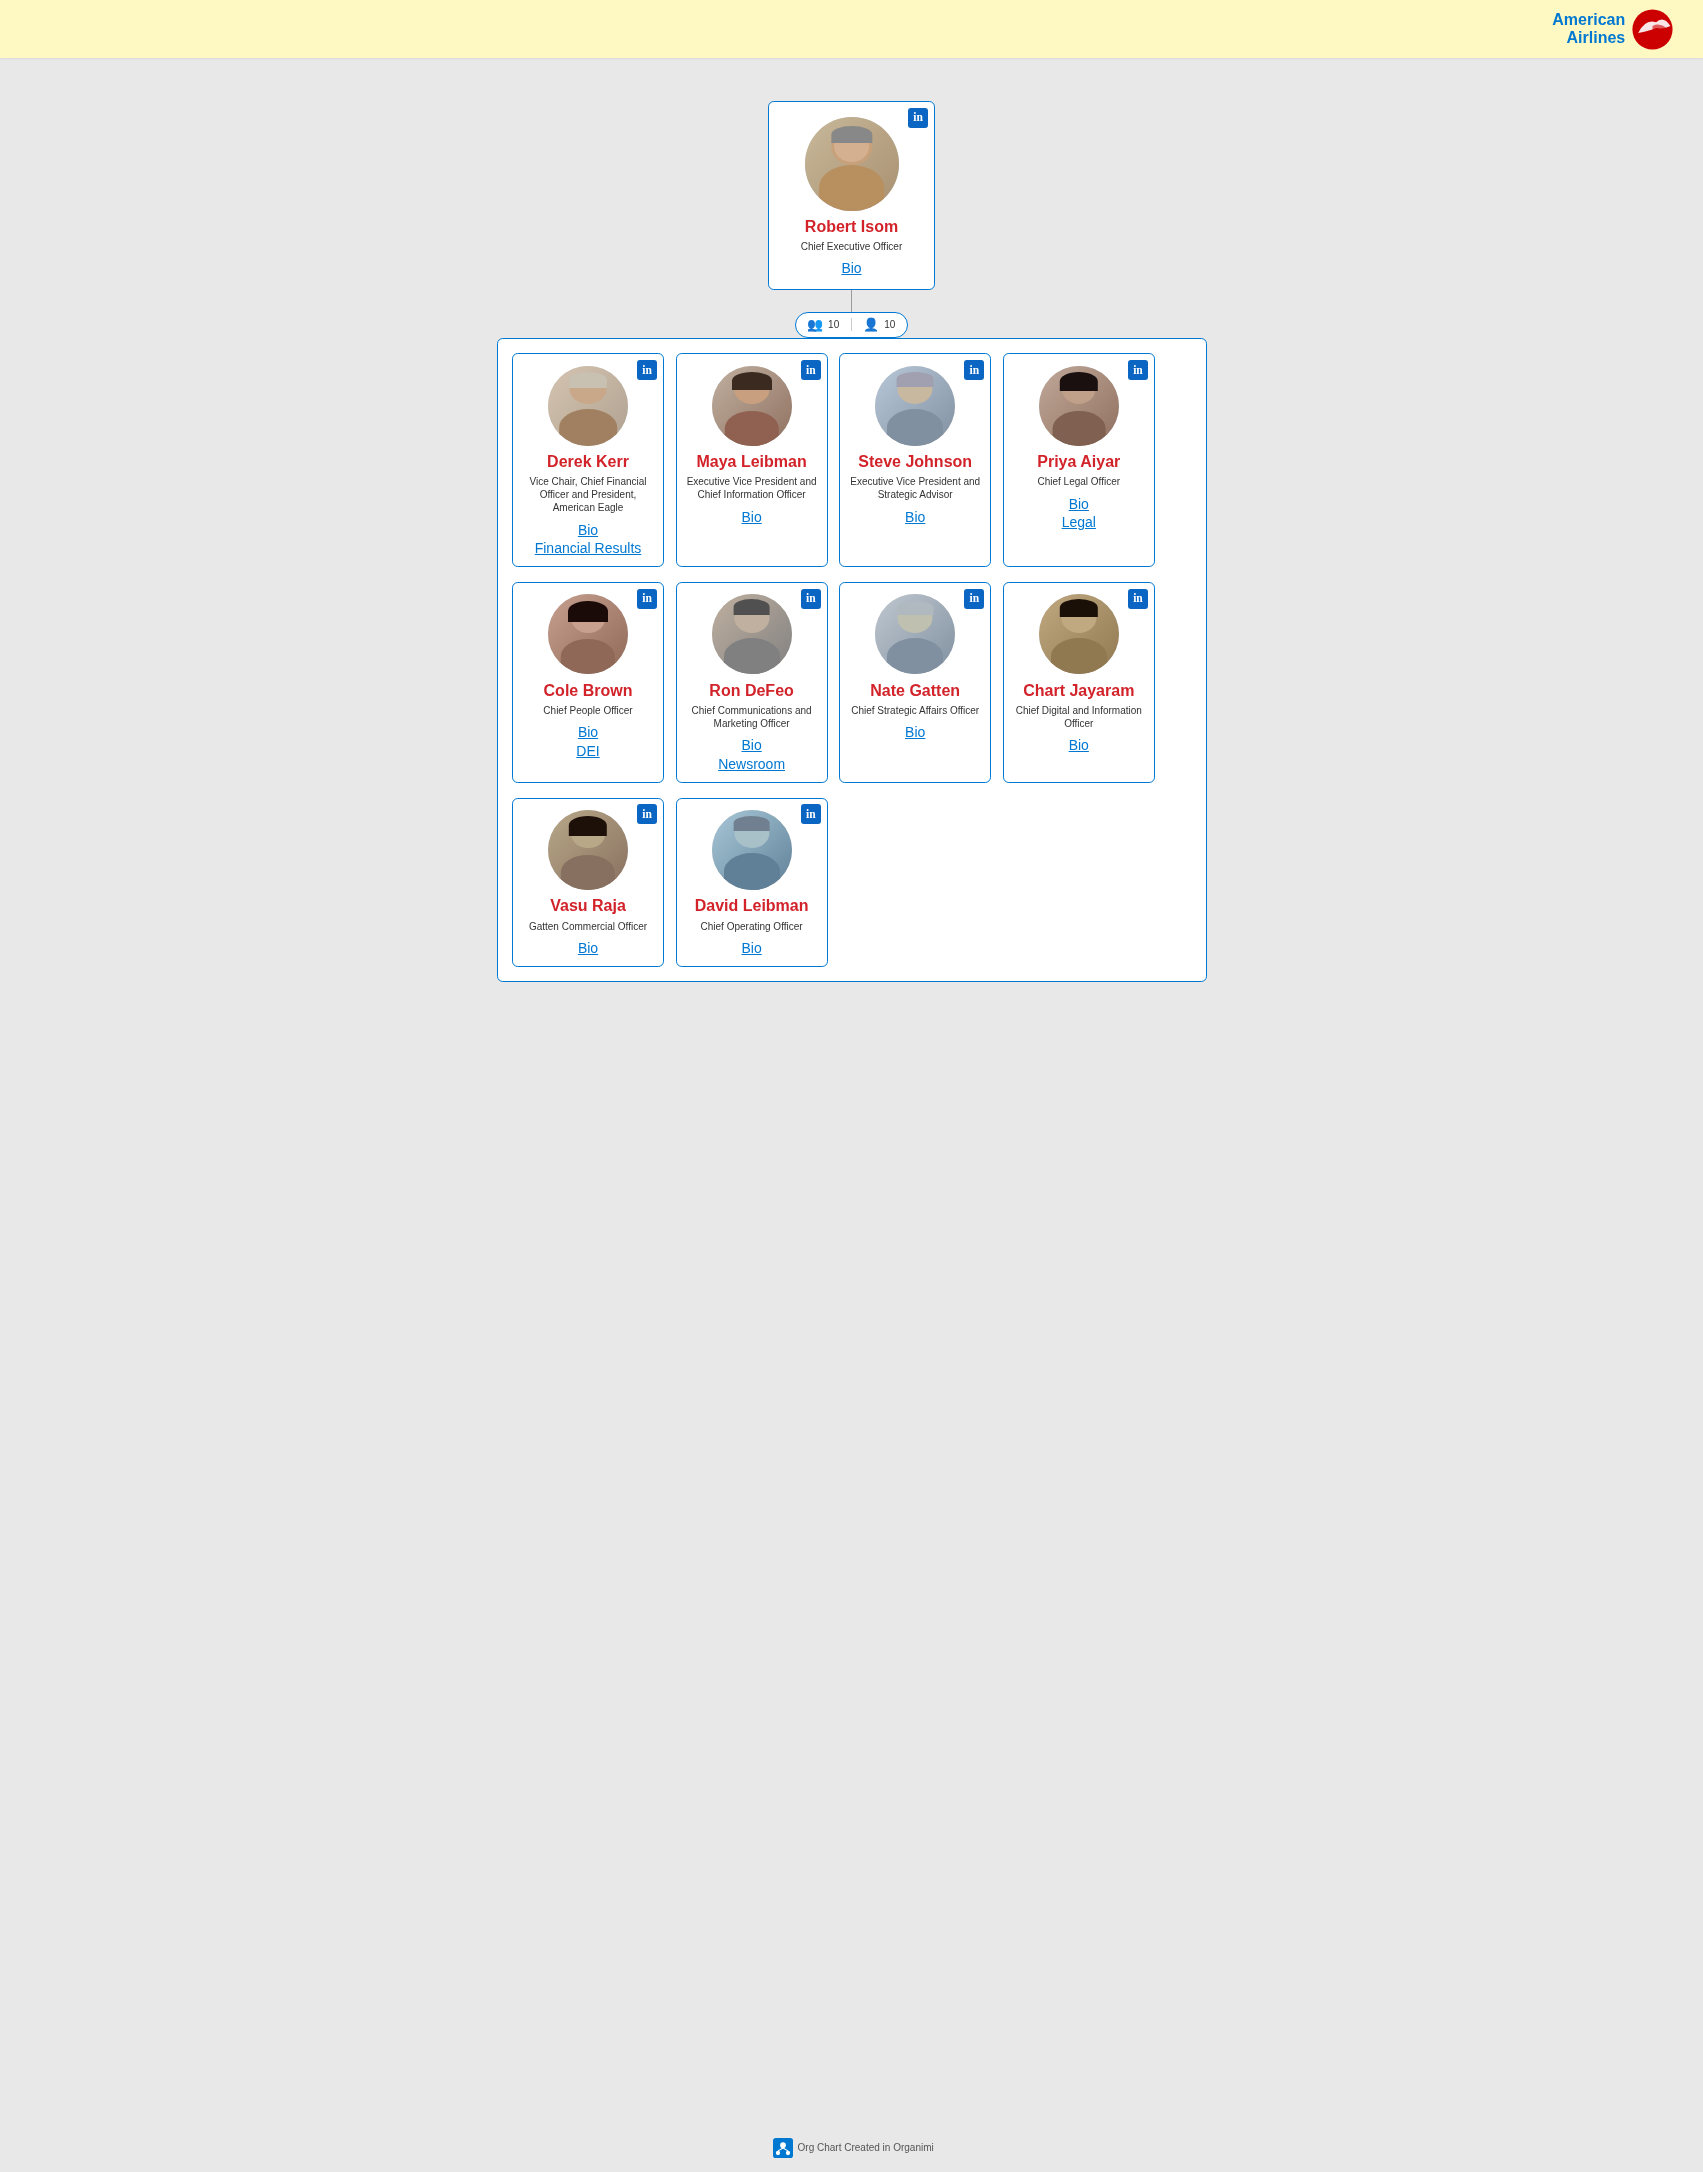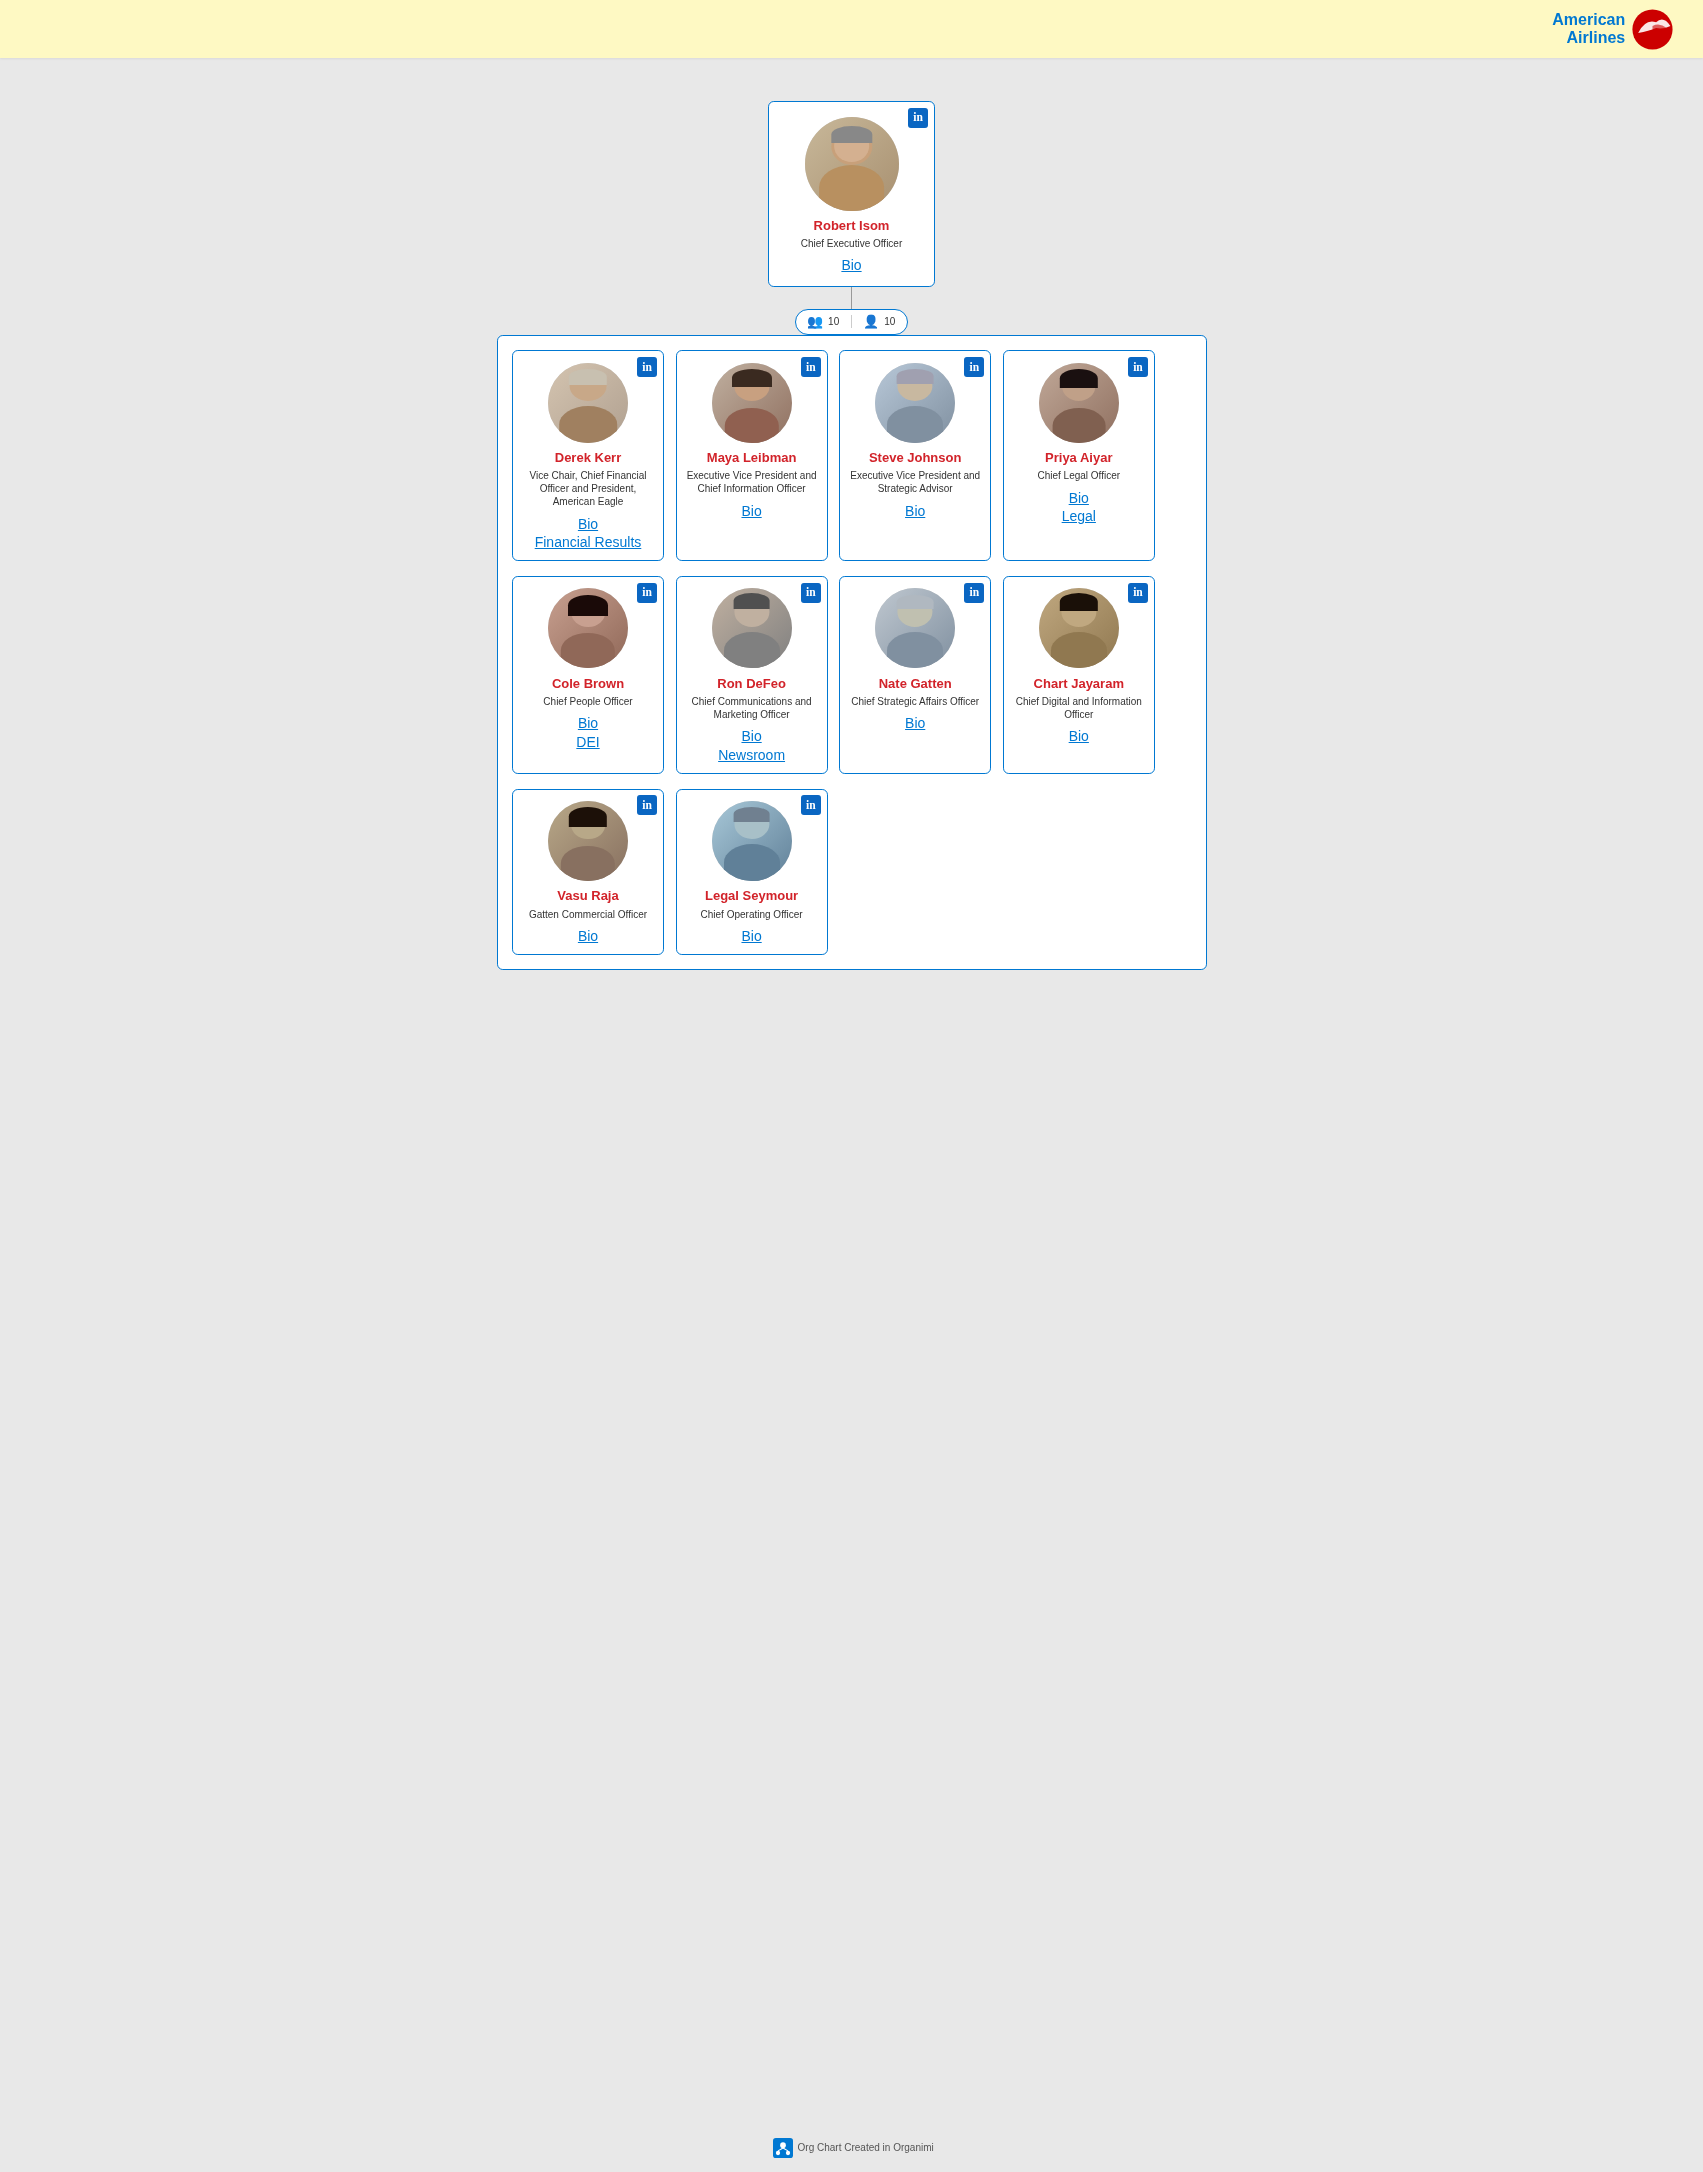--- a/index.html
+++ b/index.html
@@ -99,7 +99,7 @@
     .av-david .avatar-img { background: linear-gradient(135deg, #a8c8d8 0%, #608098 100%); }
 
     .person-name {
-      font-size: 13px;
+      font-size: 16px;
       font-weight: bold;
       color: #D2232A;
       margin-bottom: 4.3px;

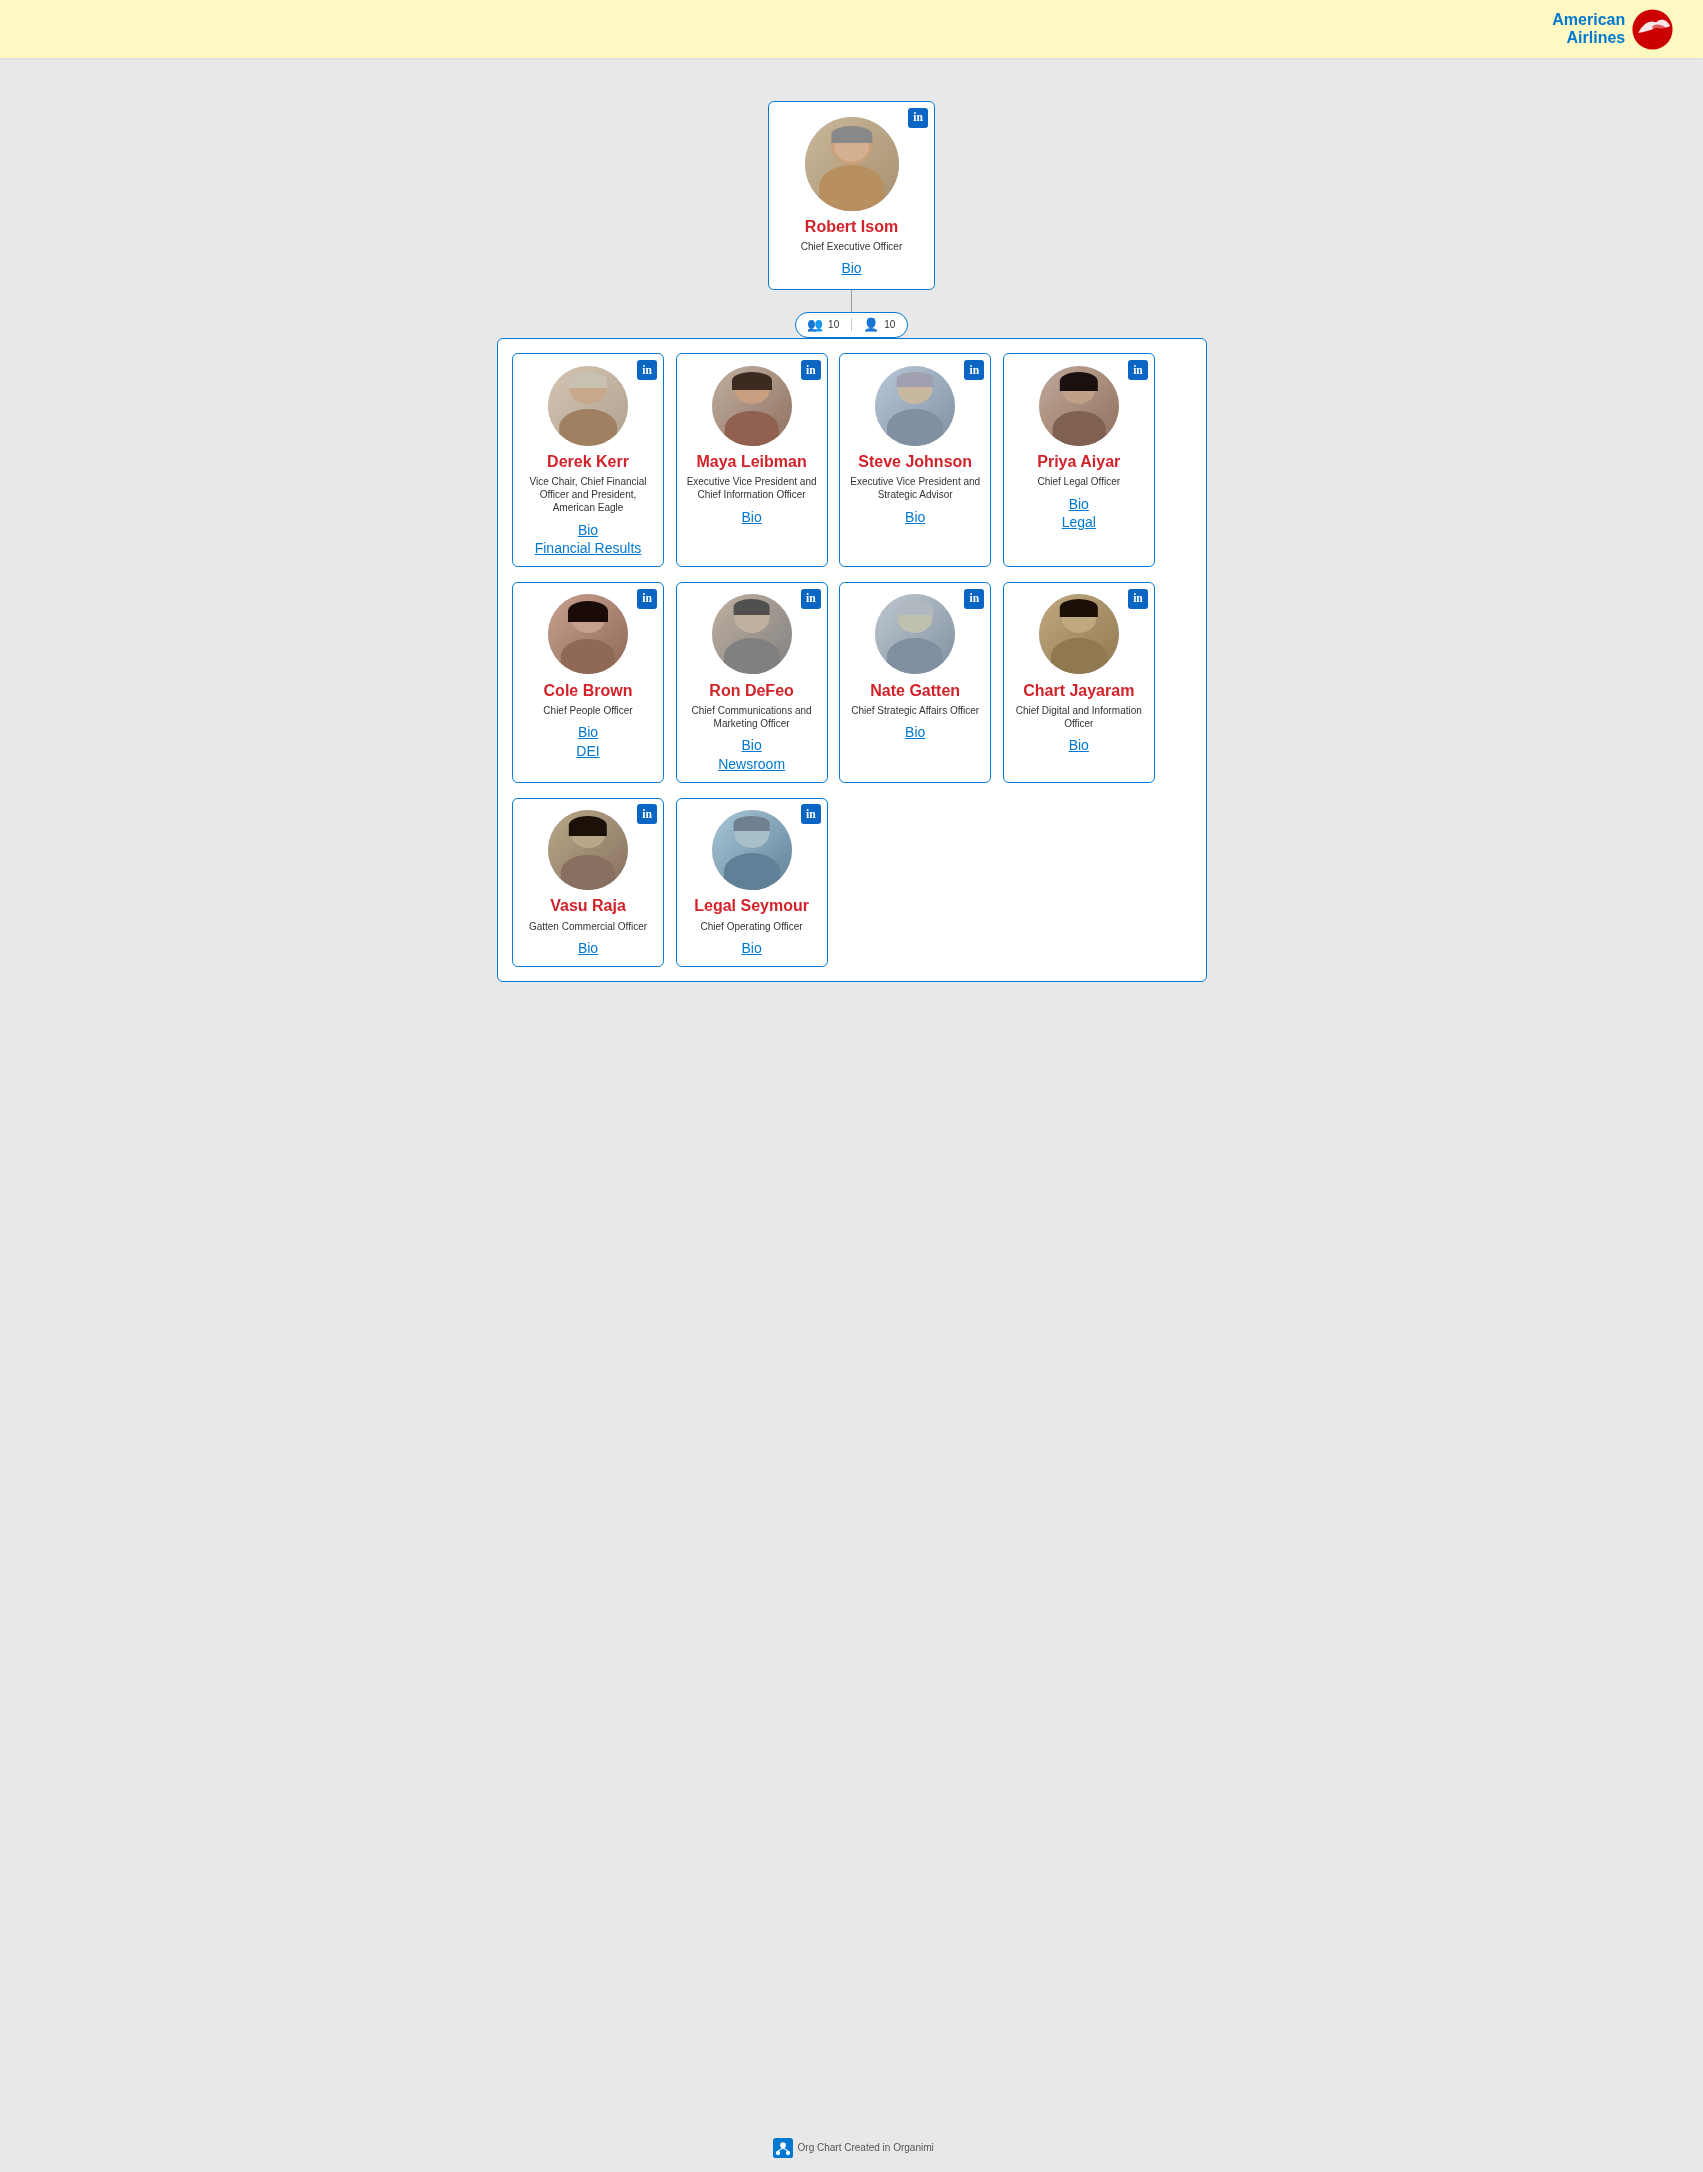--- a/index.html
+++ b/index.html
@@ -404,7 +404,7 @@
             <div style="position:absolute;top:8%;left:50%;transform:translateX(-50%);width:46%;height:18%;background:#708090;border-radius:50% 50% 0 0;"></div>
           </div>
         </div>
-        <div class="person-name">Legal Seymour</div>
+        <div class="person-name">David Leibman</div>
         <div class="person-title">Chief Operating Officer</div>
         <a class="card-link">Bio</a>
       </div>

